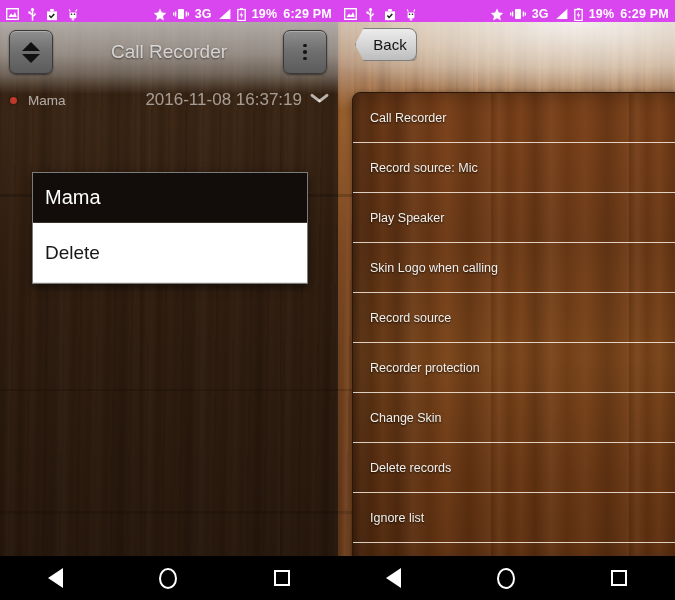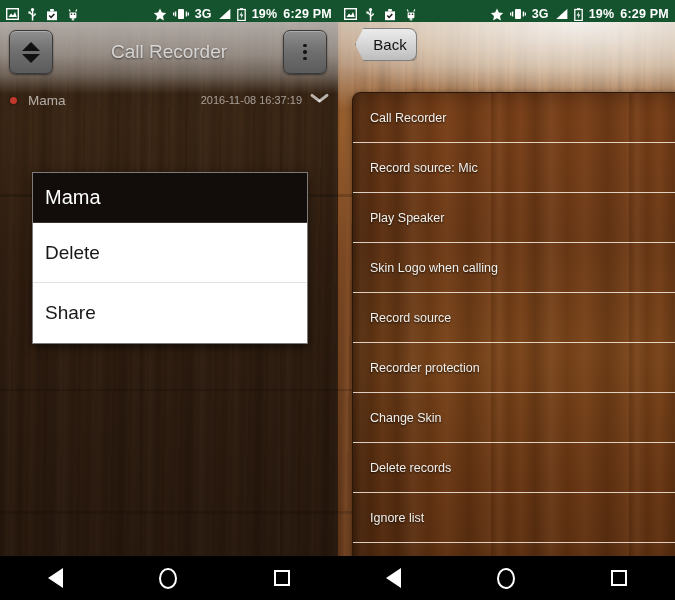--- a/index.html
+++ b/index.html
@@ -15,7 +15,7 @@
 
   
   .statusbar {
-    position:relative; height:28px; background:#14532d; color:#fff;
+    position:relative; height:28px; background:#d946ef; color:#fff;
     display:flex; align-items:center; padding:0 6px; font-size:12.5px;
     font-weight:bold; letter-spacing:.2px;
   }

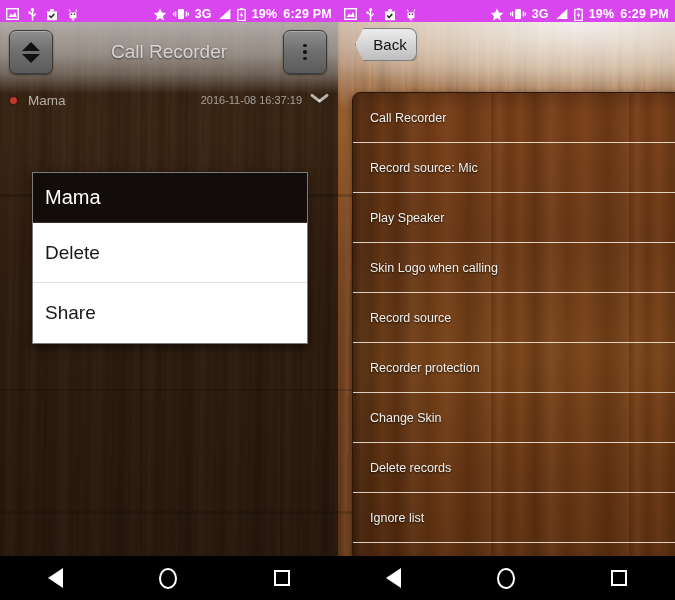--- a/index.html
+++ b/index.html
@@ -89,7 +89,7 @@
   }
   .rec-dot { width:7px;height:7px;border-radius:50%;background:#c0392b; box-shadow:0 0 3px rgba(0,0,0,.6); margin-right:11px; }
   .rec-name { font-size:13.5px; color:rgba(255,255,255,.62); }
-  .rec-time { margin-left:auto; font-size:11px; color:rgba(255,255,255,.55); margin-right:26px; }
+  .rec-time { margin-left:auto; font-size:17px; color:rgba(255,255,255,.55); margin-right:26px; }
   .chev-down {
     position:absolute; right:10px; top:11px; width:17px; height:10px;
   }

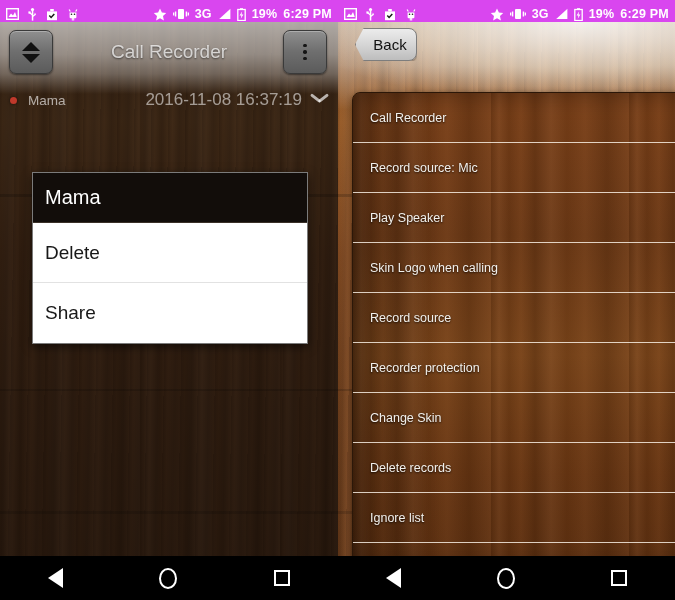--- a/index.html
+++ b/index.html
@@ -266,7 +266,6 @@
         <span class="dlg-title">Mama</span>
       </div>
       <div class="dlg-item">Delete</div>
-      <div class="dlg-item last">Share</div>
     </div>
 
     <div class="navbar">

